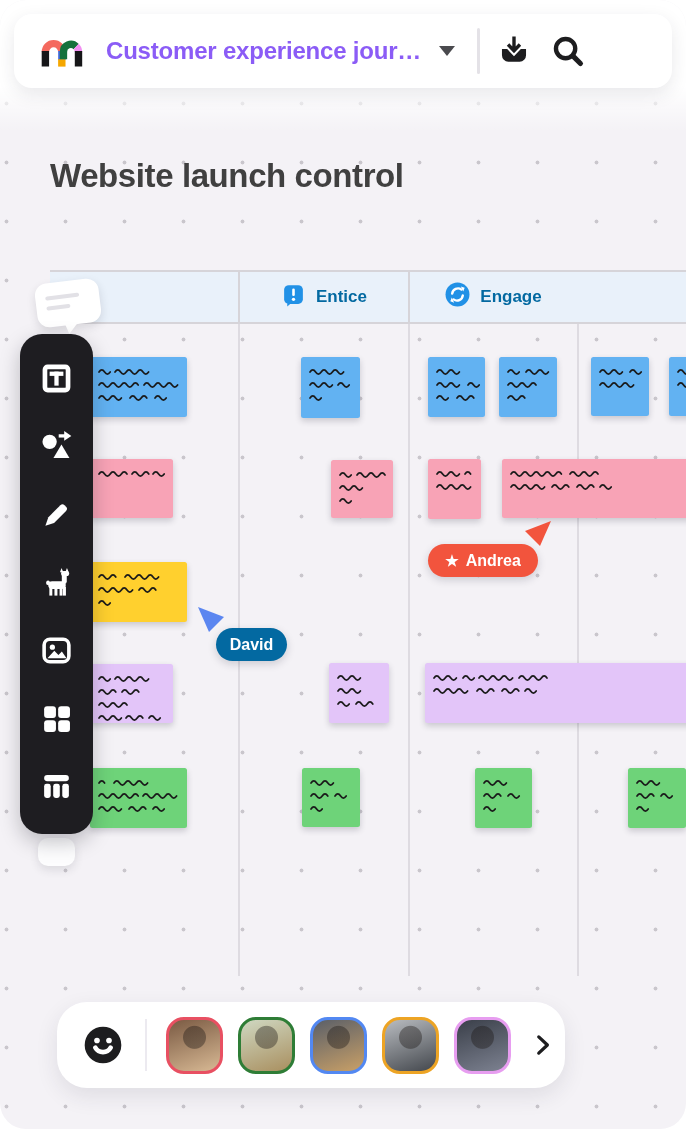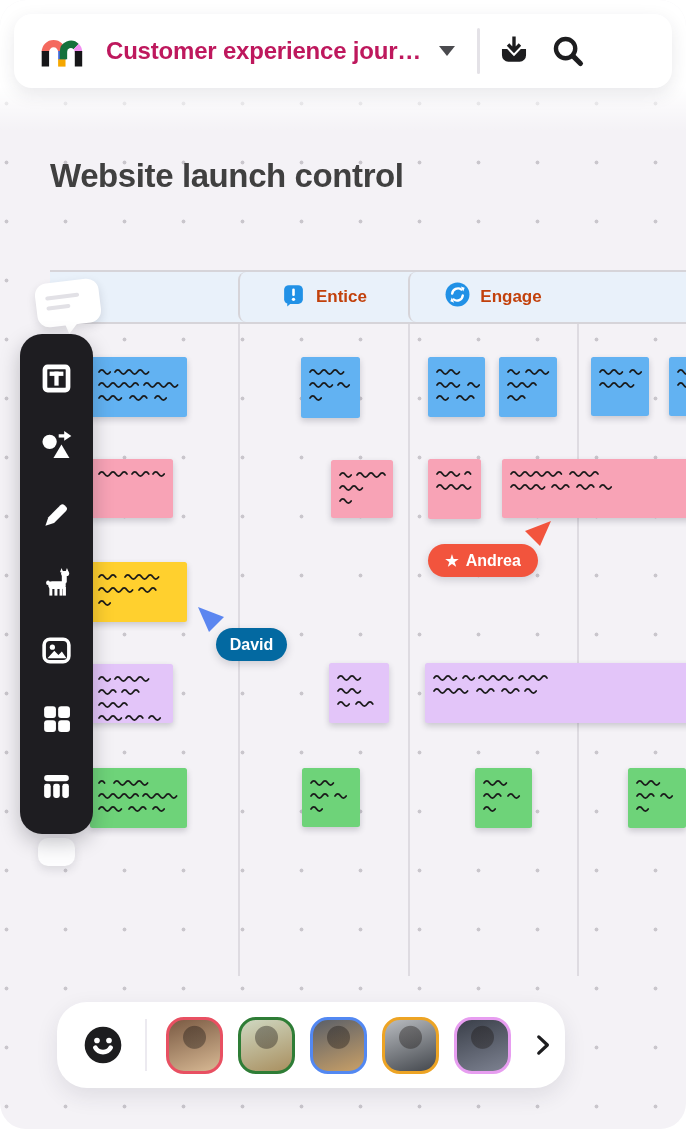--- a/index.html
+++ b/index.html
@@ -12,7 +12,7 @@
   .topbar{position:absolute;left:14px;top:14px;width:658px;height:74px;background:#ffffff;border-radius:18px;
         box-shadow:0 6px 18px rgba(40,40,60,.10);display:flex;align-items:center;z-index:10;}
   .logo{width:46px;height:40px;margin-left:24px;flex:0 0 auto;}
-  .doc-title{margin-left:22px;font-size:24px;font-weight:700;color:#be185d;letter-spacing:-.2px;
+  .doc-title{margin-left:22px;font-size:24px;font-weight:700;color:#8b5cf6;letter-spacing:-.2px;
         white-space:nowrap;overflow:hidden;max-width:368px;}
   .caret{width:0;height:0;border-left:8px solid transparent;border-right:8px solid transparent;
         border-top:10px solid #4a4a4e;margin-left:18px;cursor:pointer;}

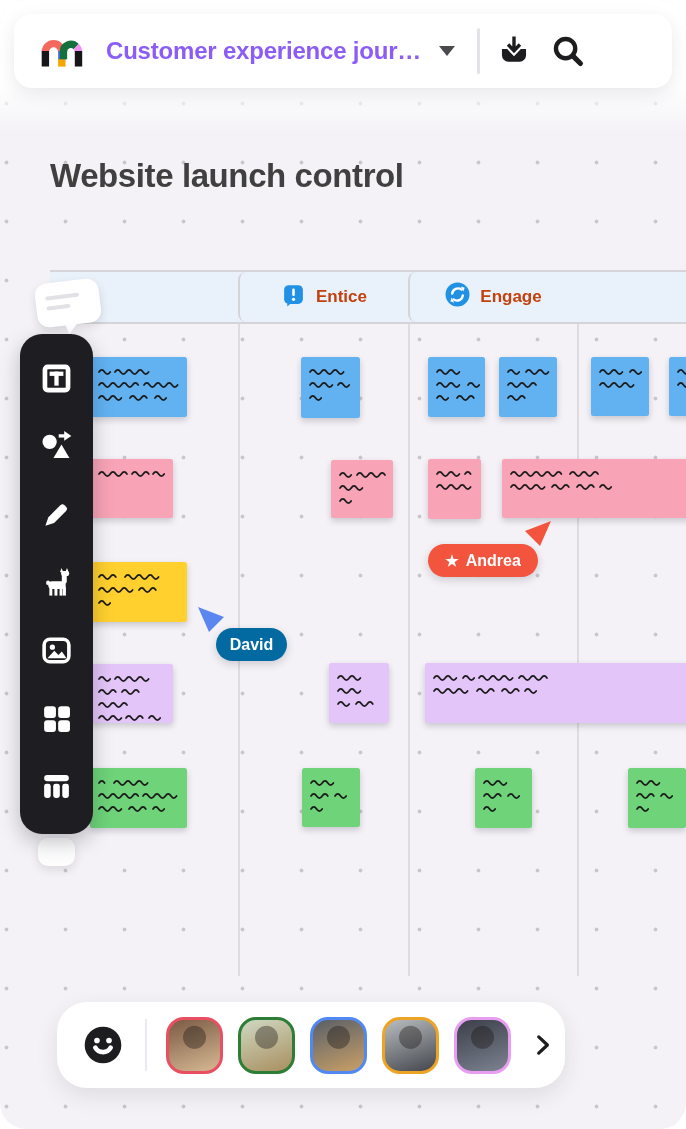--- a/index.html
+++ b/index.html
@@ -25,7 +25,7 @@
         grid-template-columns:188px 170px 169px 170px;background:#e9f1fa;border-top:2px solid #d6d4d9;
         border-bottom:2px solid #d6d4d9;z-index:2;}
   .jh-cell{display:flex;align-items:center;justify-content:center;gap:10px;font-size:17px;font-weight:600;
-        color:#c2410c;border-left:2px solid #d6d4d9;cursor:pointer;border-radius:8px;}
+        color:#0369a1;border-left:2px solid #d6d4d9;cursor:pointer;}
   .jh-cell:first-child{border-left:none;}
   .jh-icon{width:25px;height:25px;flex:0 0 auto;}
   .col-line{position:absolute;top:322px;width:2px;height:654px;background:#dedbe1;z-index:1;}

